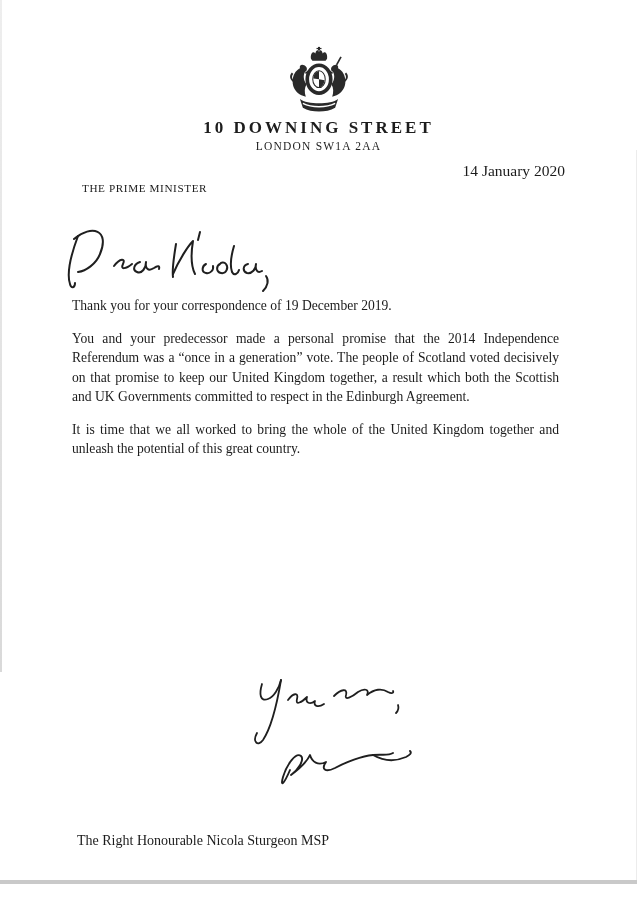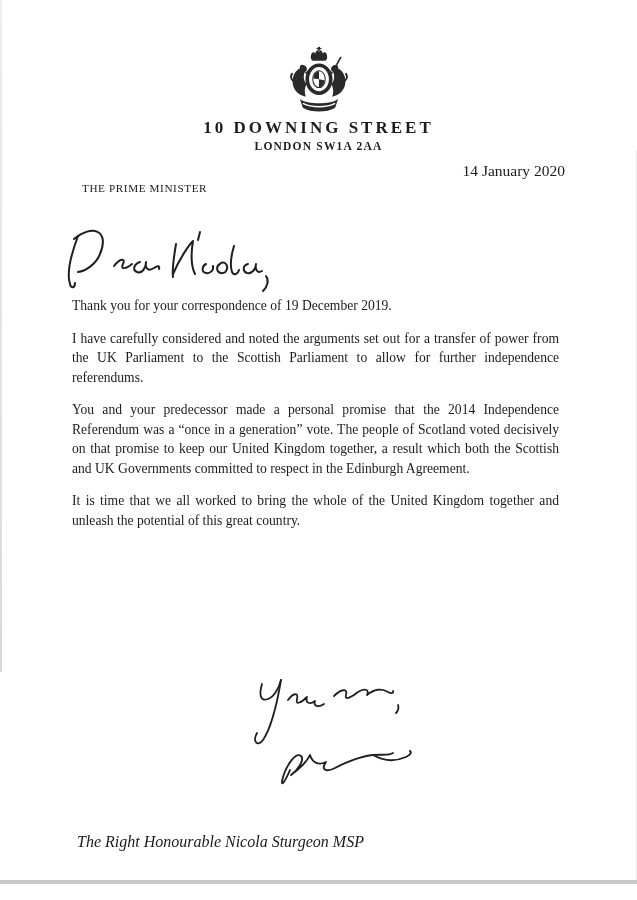--- a/index.html
+++ b/index.html
@@ -38,7 +38,7 @@
     color: #1d1d1d; margin-top: 1px;
   }
   .postcode {
-    font-size: 11.5px; font-weight: 700; letter-spacing: 1.2px;
+    font-size: 11.5px; font-weight: 400; letter-spacing: 1.2px;
     color: #1d1d1d; margin-top: 2px;
   }
   .date {

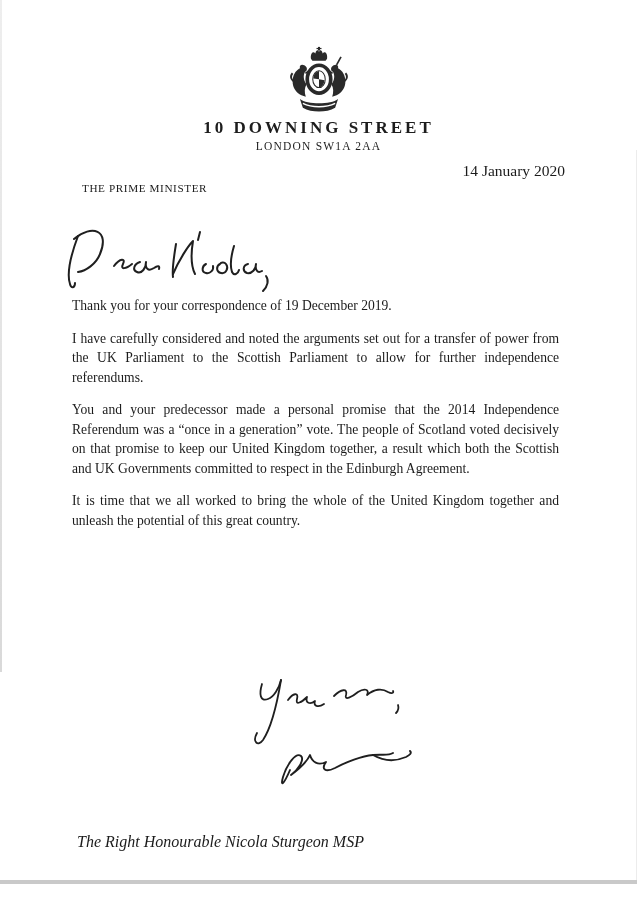--- a/index.html
+++ b/index.html
@@ -141,7 +141,6 @@
 
   <main class="letter-body">
     <p>Thank you for your correspondence of 19 December 2019.</p>
-    <p>I have carefully considered and noted the arguments set out for a transfer of power from the UK Parliament to the Scottish Parliament to allow for further independence referendums.</p>
     <p>You and your predecessor made a personal promise that the 2014 Independence Referendum was a “once in a generation” vote. The people of Scotland voted decisively on that promise to keep our United Kingdom together, a result which both the Scottish and UK Governments committed to respect in the Edinburgh Agreement.</p>
     <p>It is time that we all worked to bring the whole of the United Kingdom together and unleash the potential of this great country.</p>
   </main>

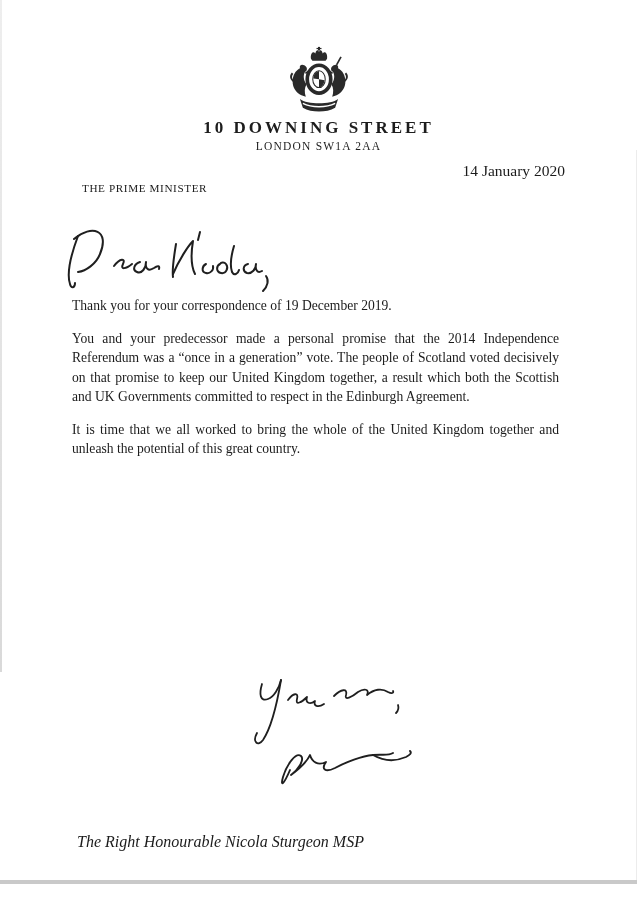--- a/index.html
+++ b/index.html
@@ -65,8 +65,7 @@
   }
   .recipient {
     position: absolute; top: 833px; left: 77px;
-    font-size: 16px;
-    font-style: italic;
+    font-size: 14px;
   }
   .hw-stroke {
     fill: none; stroke: #1f1f1f; stroke-linecap: round; stroke-linejoin: round;

